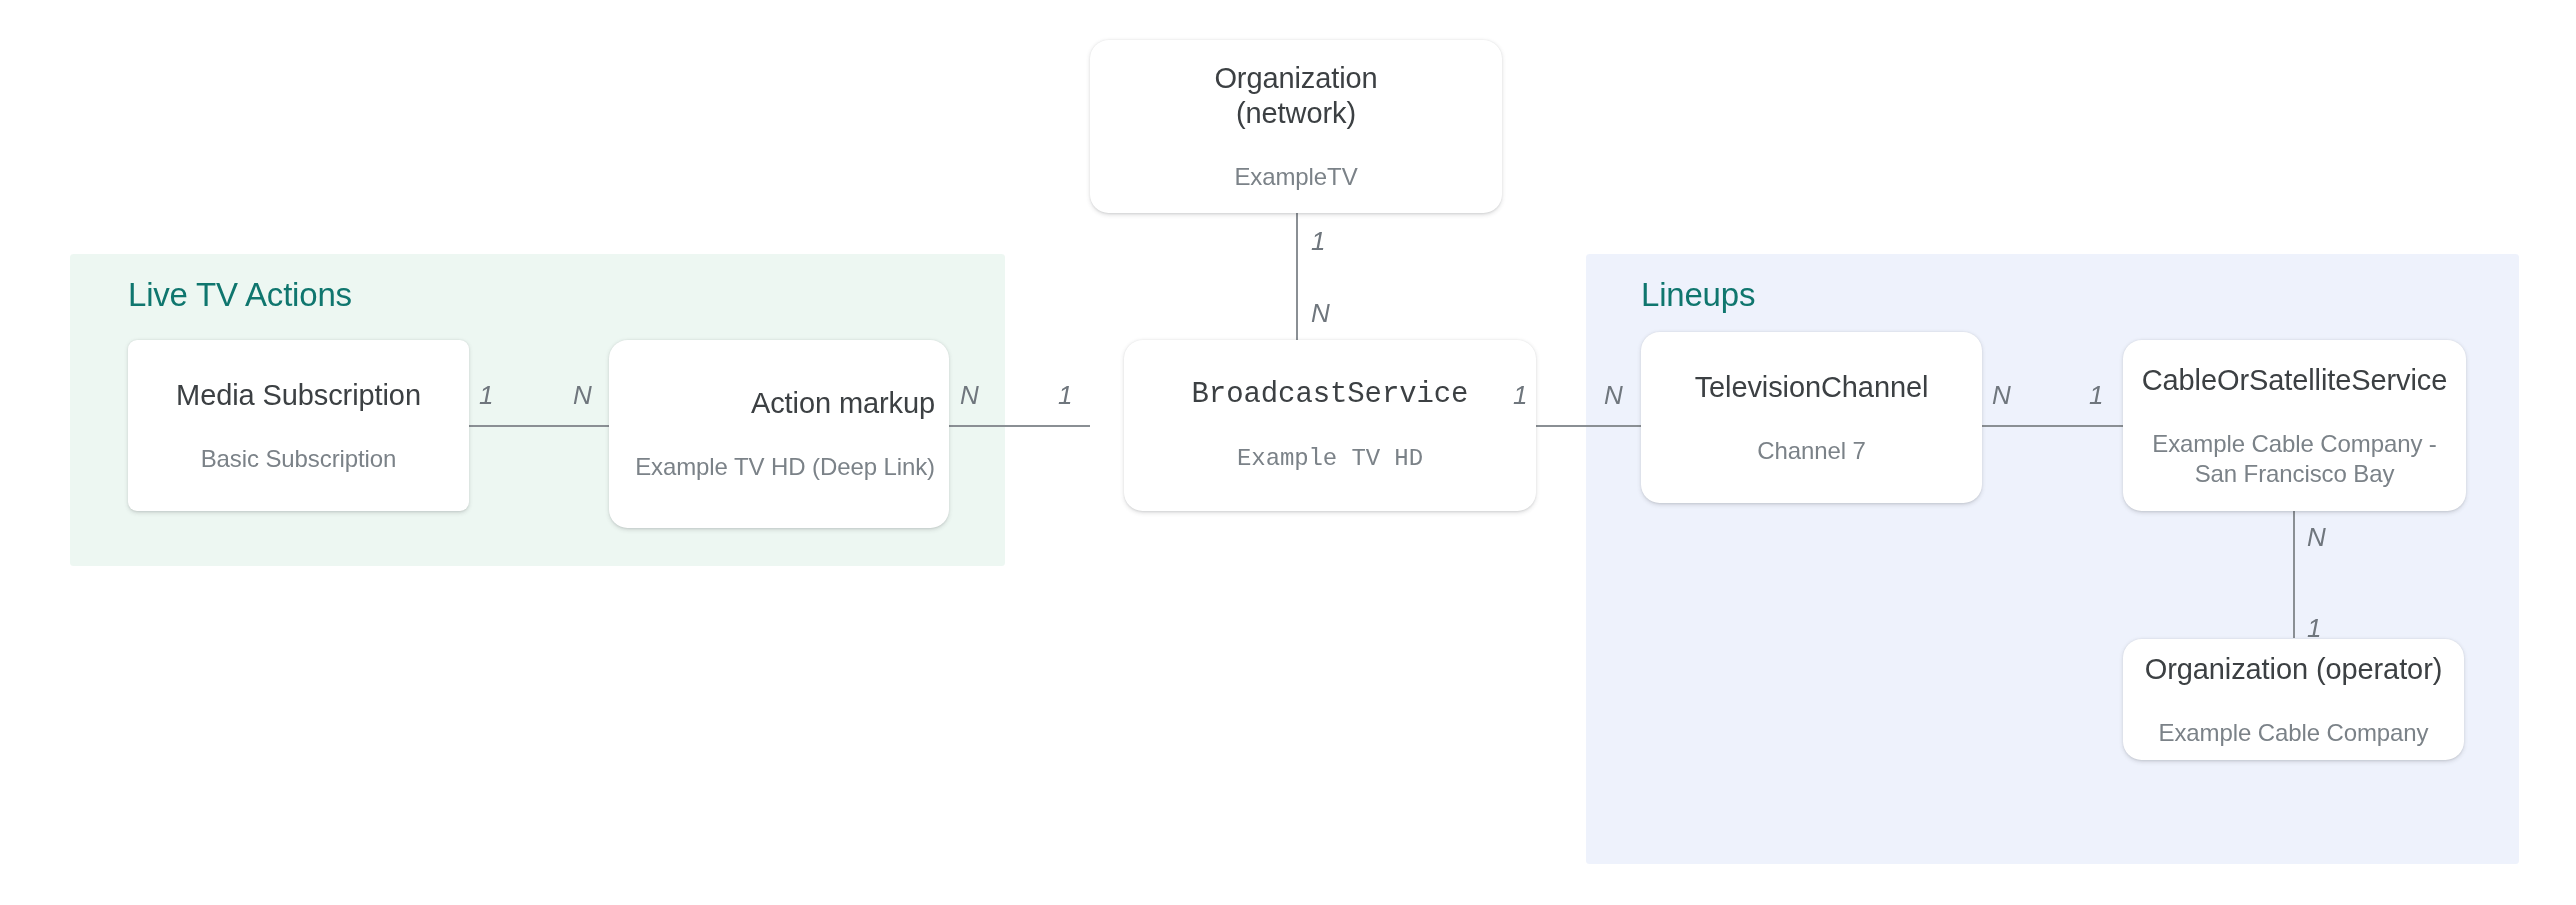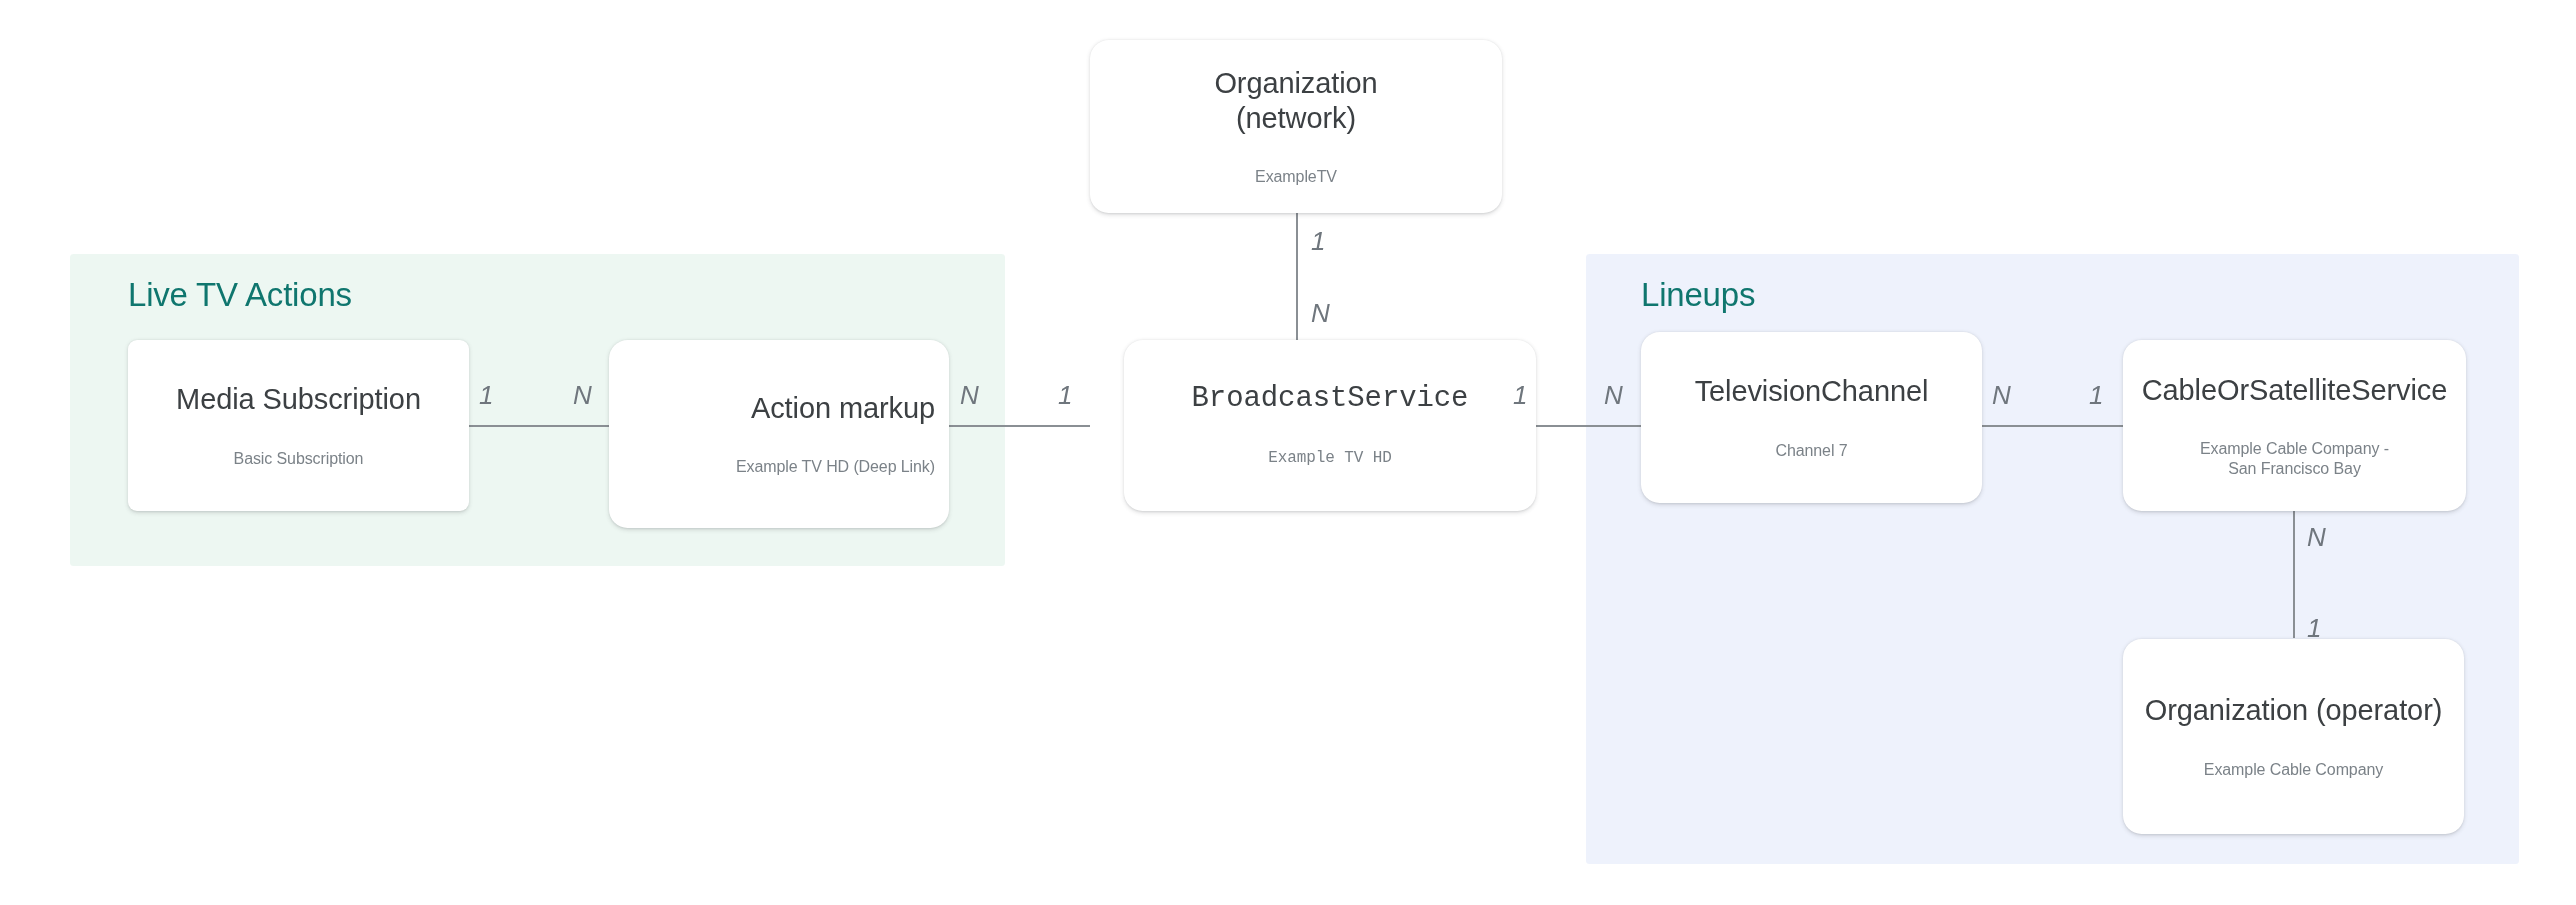--- a/index.html
+++ b/index.html
@@ -48,7 +48,7 @@
     letter-spacing:-0.1px;
   }
   .card-sub{
-    font-size:16px;
+    font-size:24px;
     color:#7b8288;
     line-height:1.24;
     text-align:center;

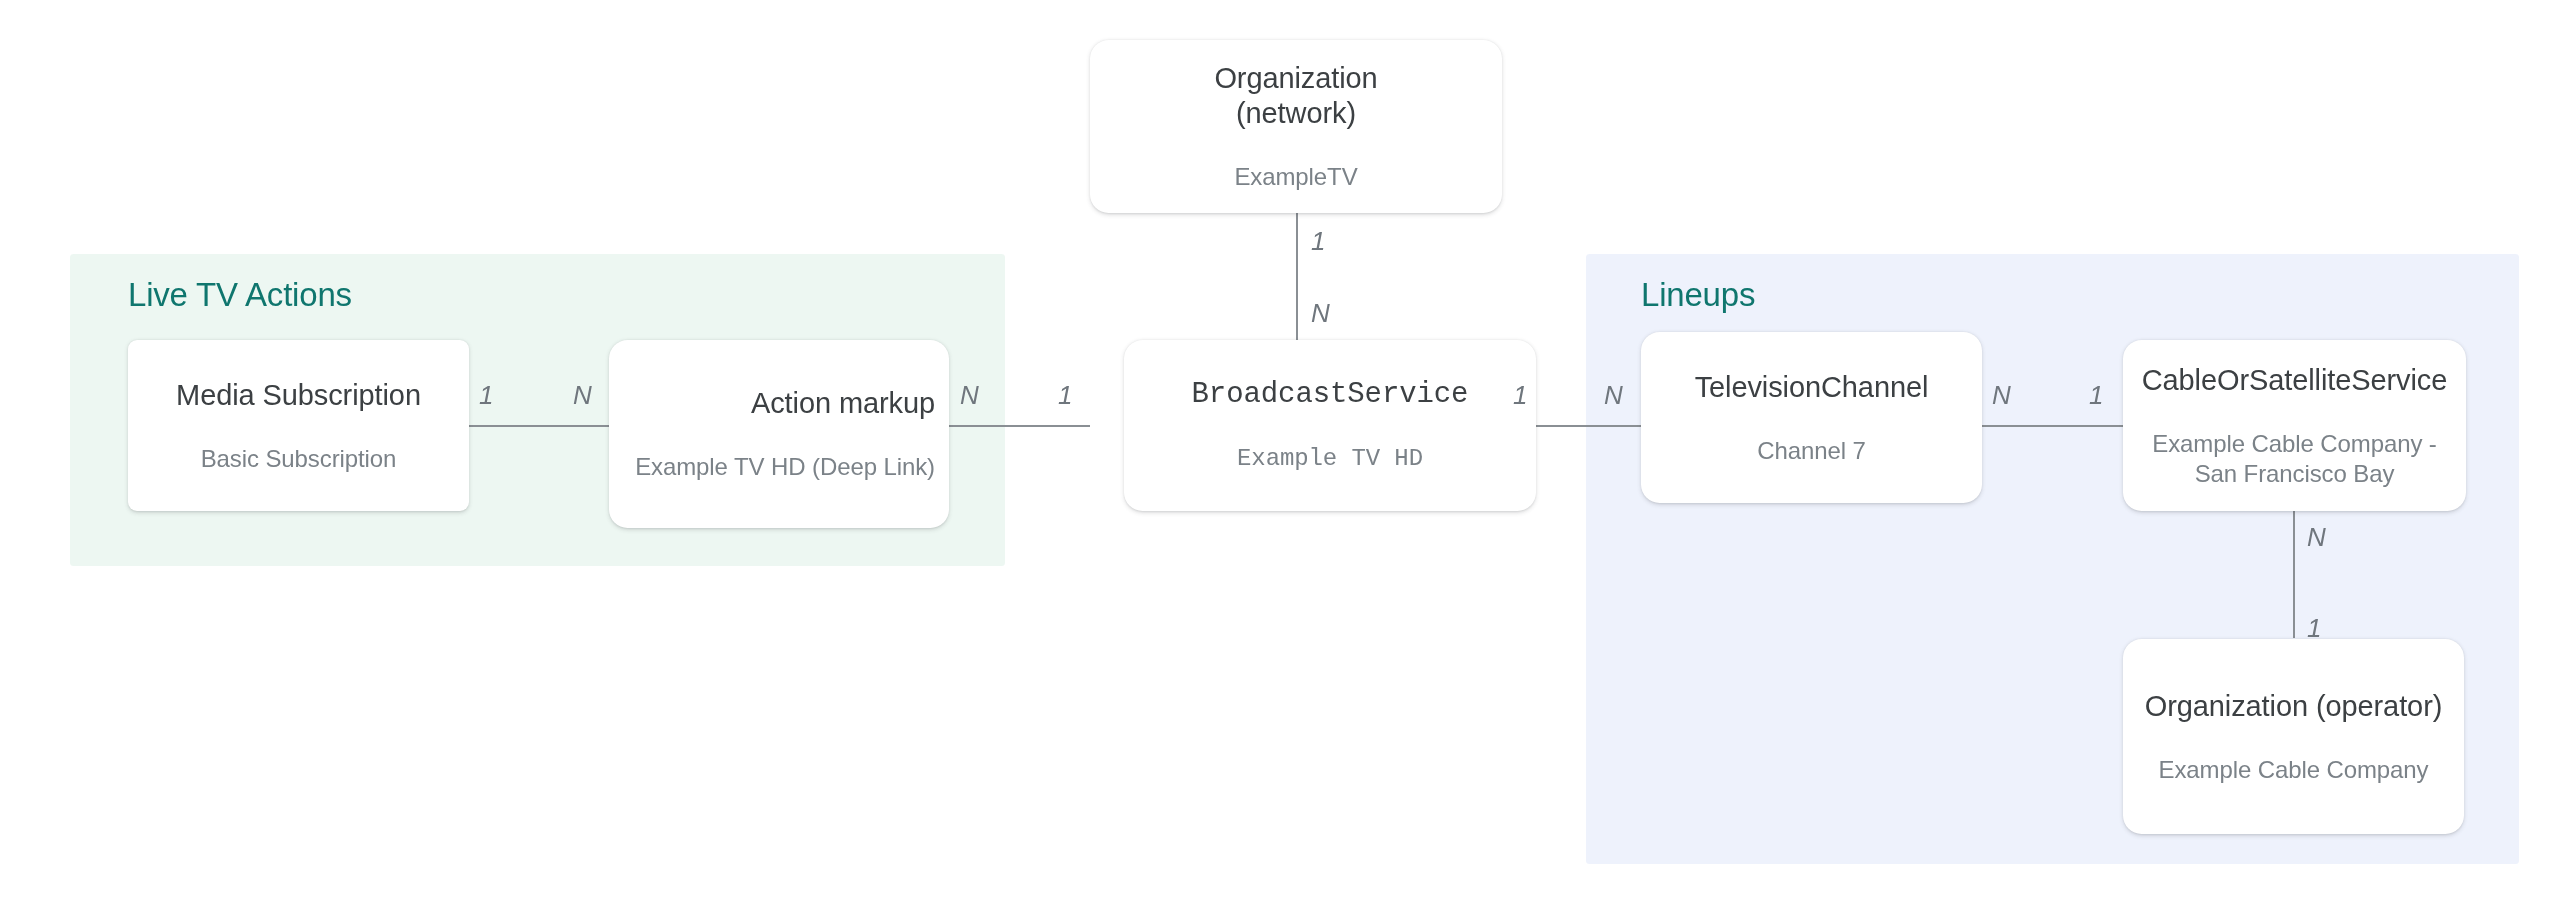--- a/index.html
+++ b/index.html
@@ -146,7 +146,7 @@
 San Francisco Bay</div>
   </div>
 
-  <div class="card" style="left:2123px;top:639px;width:341px;height:195px;">
+  <div class="card" style="left:2123px;top:639px;width:341px;height:121px;">
     <div class="card-title">Organization (operator)</div>
     <div class="card-sub">Example Cable Company</div>
   </div>

